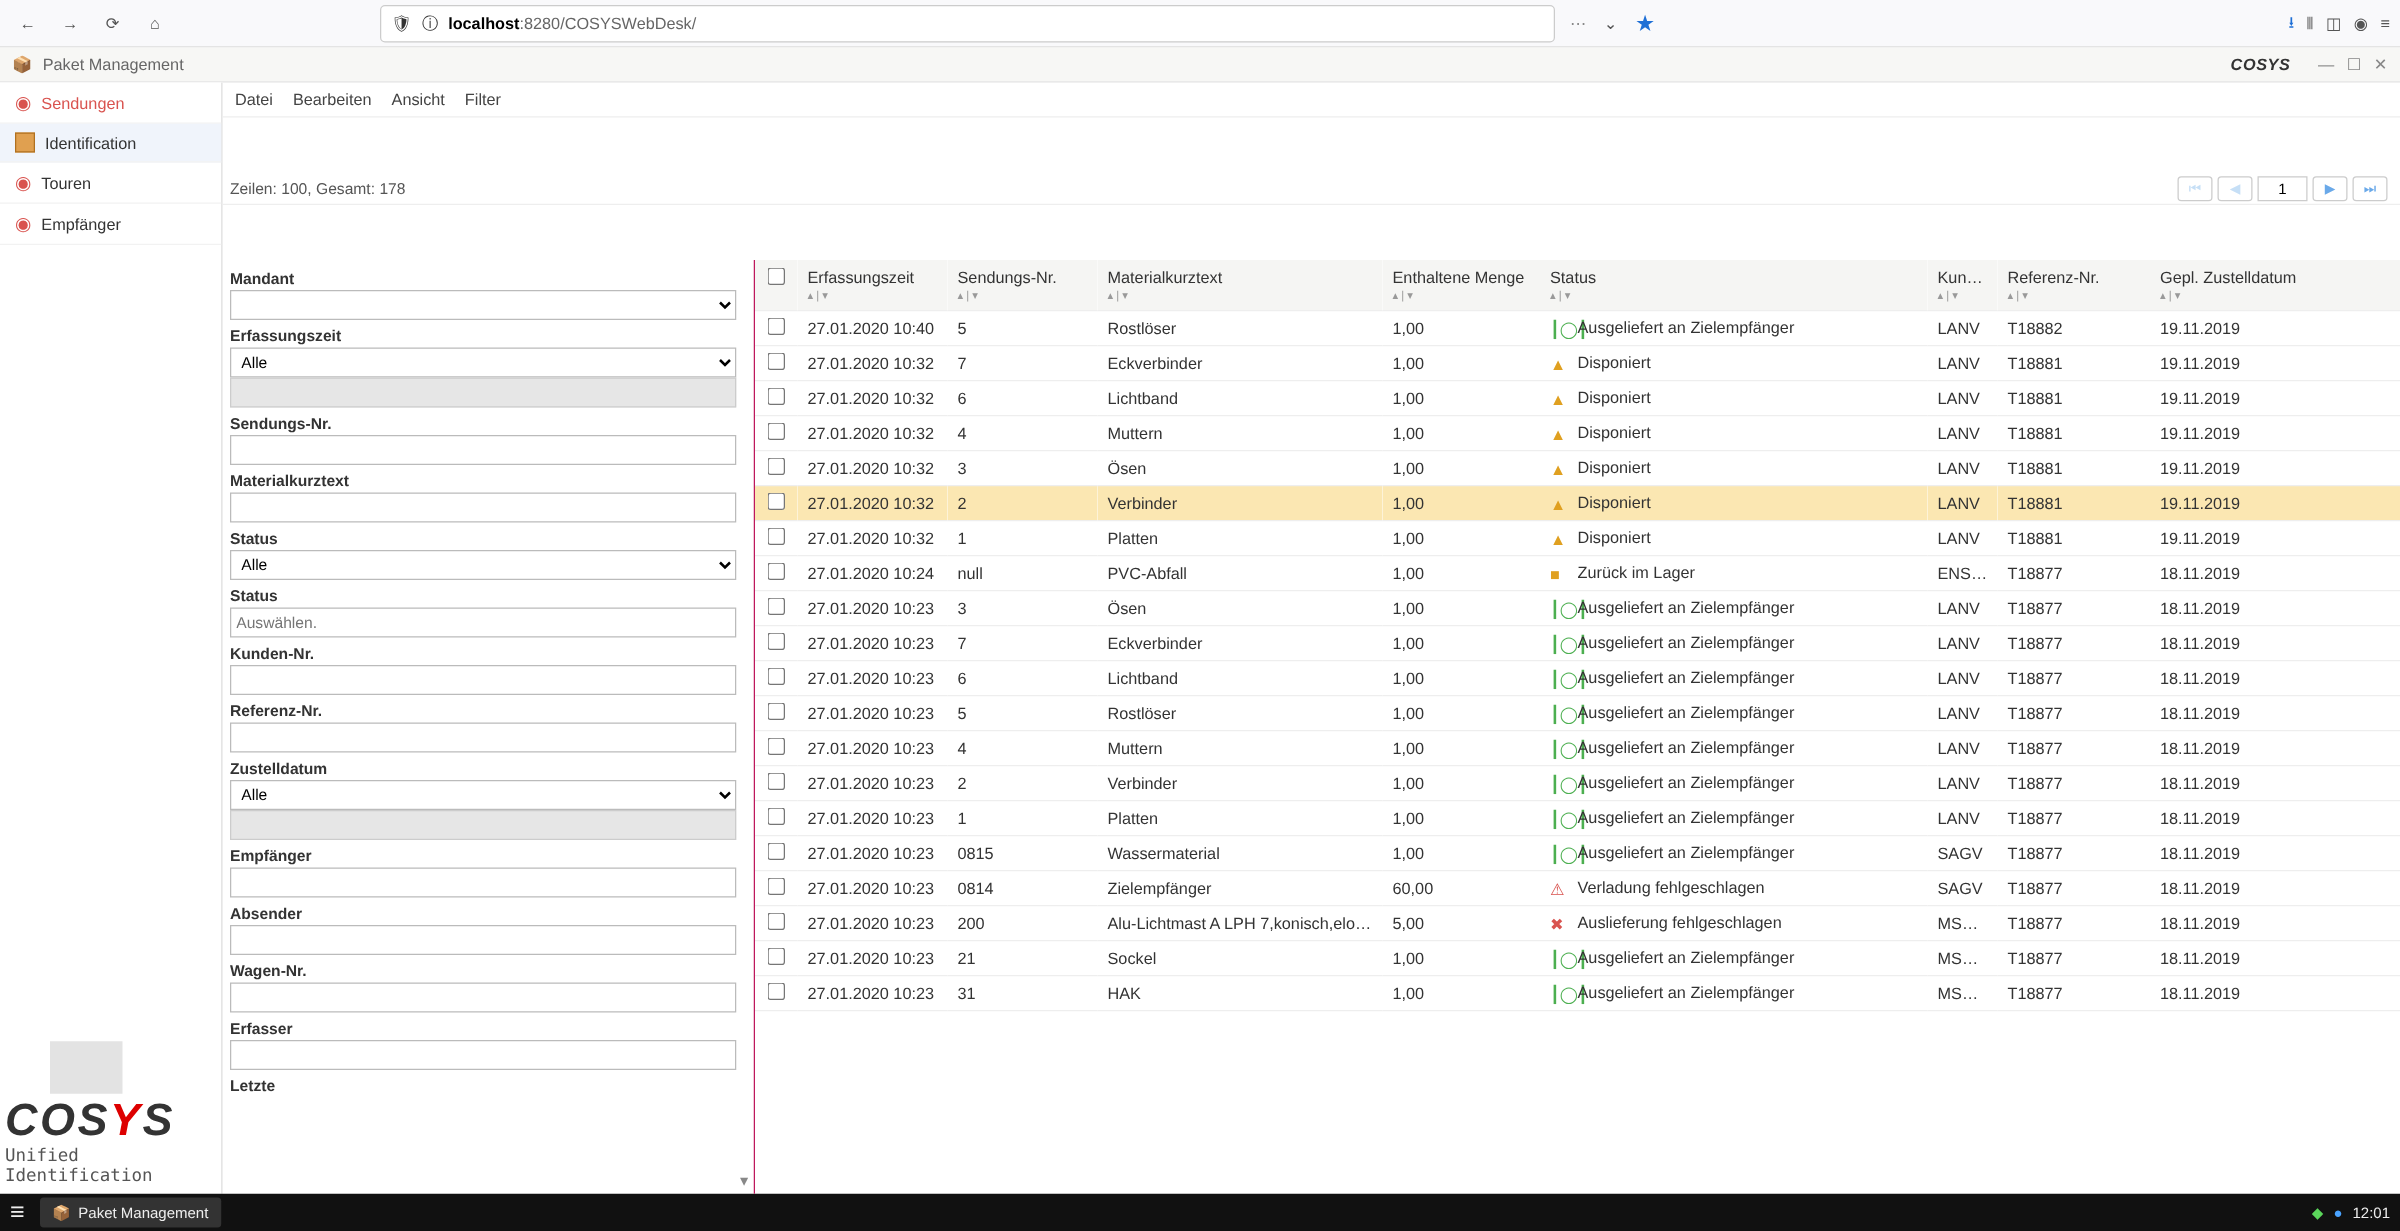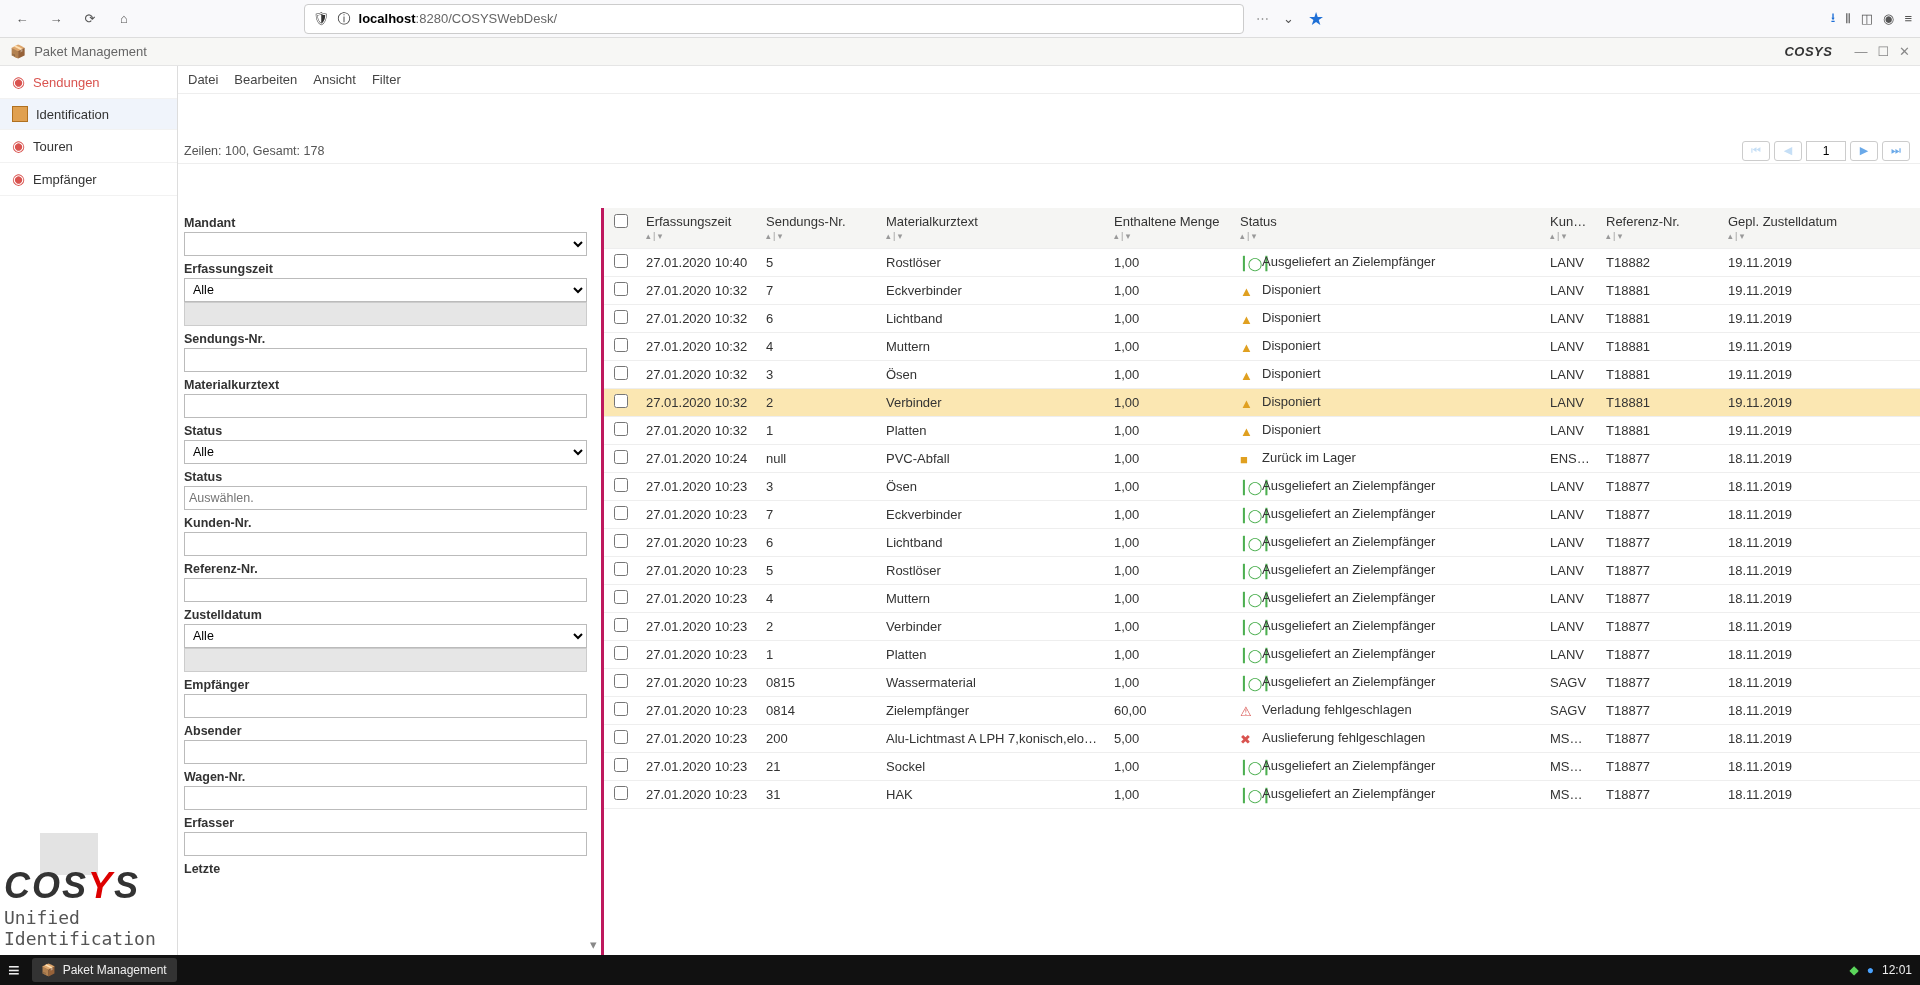--- a/index.html
+++ b/index.html
@@ -42,7 +42,7 @@
   .center-col { flex:1; display:flex; flex-direction:column; min-height:0;gap:44px;}
   
   .filters {
-    width:133px; border-right:3px solid #be185d; overflow-y:auto; padding:4px 6px 4px 6px;
+    width:133px; border-right:1px solid #be185d; overflow-y:auto; padding:4px 6px 4px 6px;
     position:relative; flex:1;
   }
   .fgroup { margin-bottom:6px; }

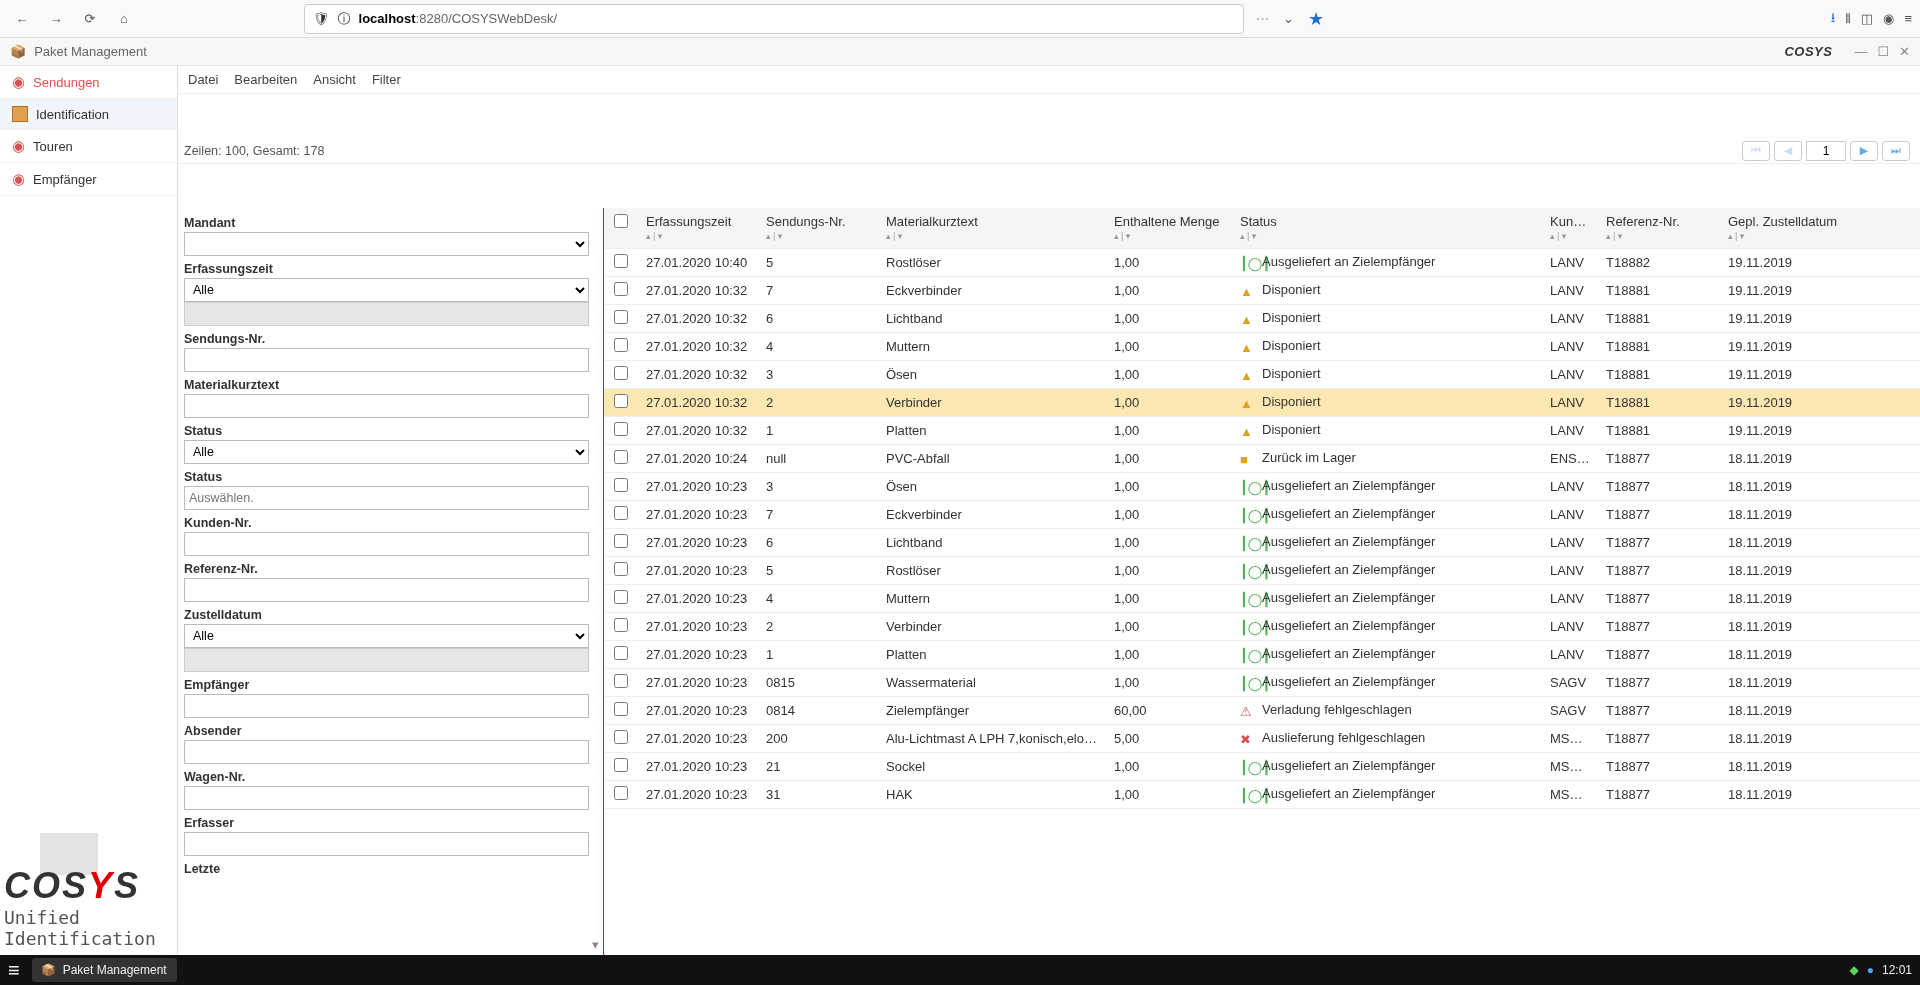--- a/index.html
+++ b/index.html
@@ -90,7 +90,7 @@
   .bottom-logo { position:absolute; left:4px; bottom:36px; width:170px; pointer-events:none;}
   .bottom-logo .l1 { font-size:36px; font-weight:900; letter-spacing:2px; font-style:italic; }
   .bottom-logo .l1 .red { color:#d00; }
-  .bottom-logo .l2 { font-family:monospace; font-size:18px; color:#555; }
+  .bottom-logo .l2 { font-family:monospace; font-size:14px; color:#555; }
   .grey-square { position:absolute; left:40px; bottom:110px; width:58px;height:42px; background:#e3e3e3; pointer-events:none;}
   
   .taskbar {

